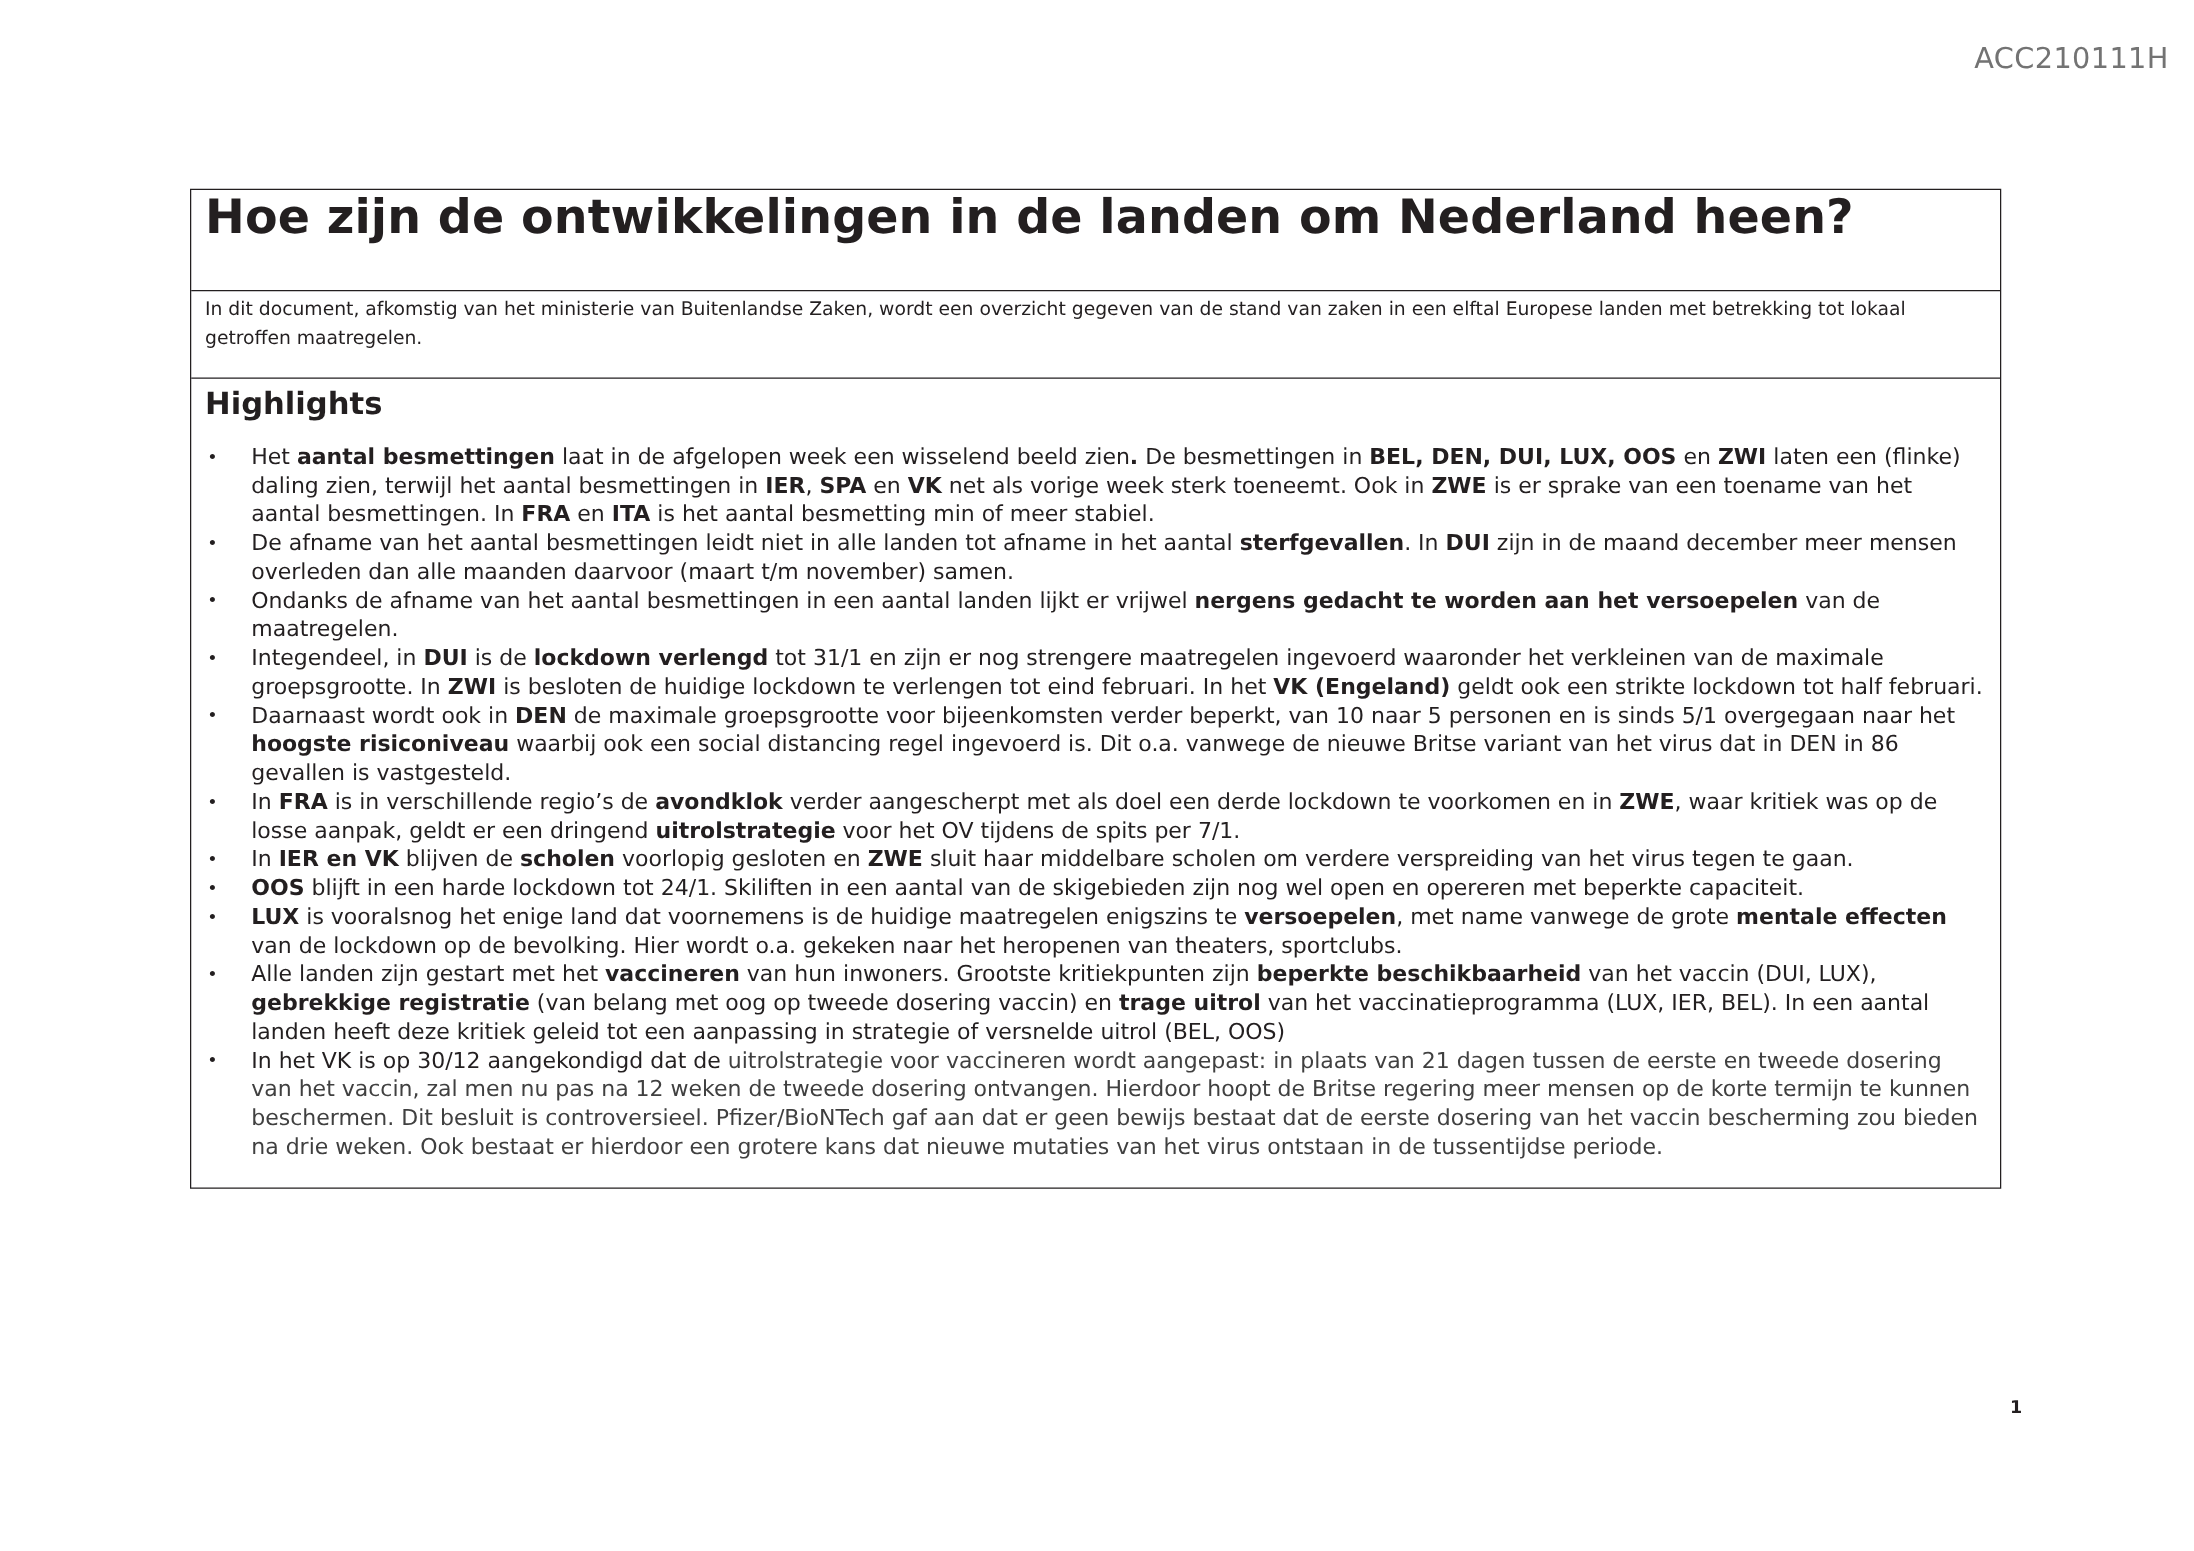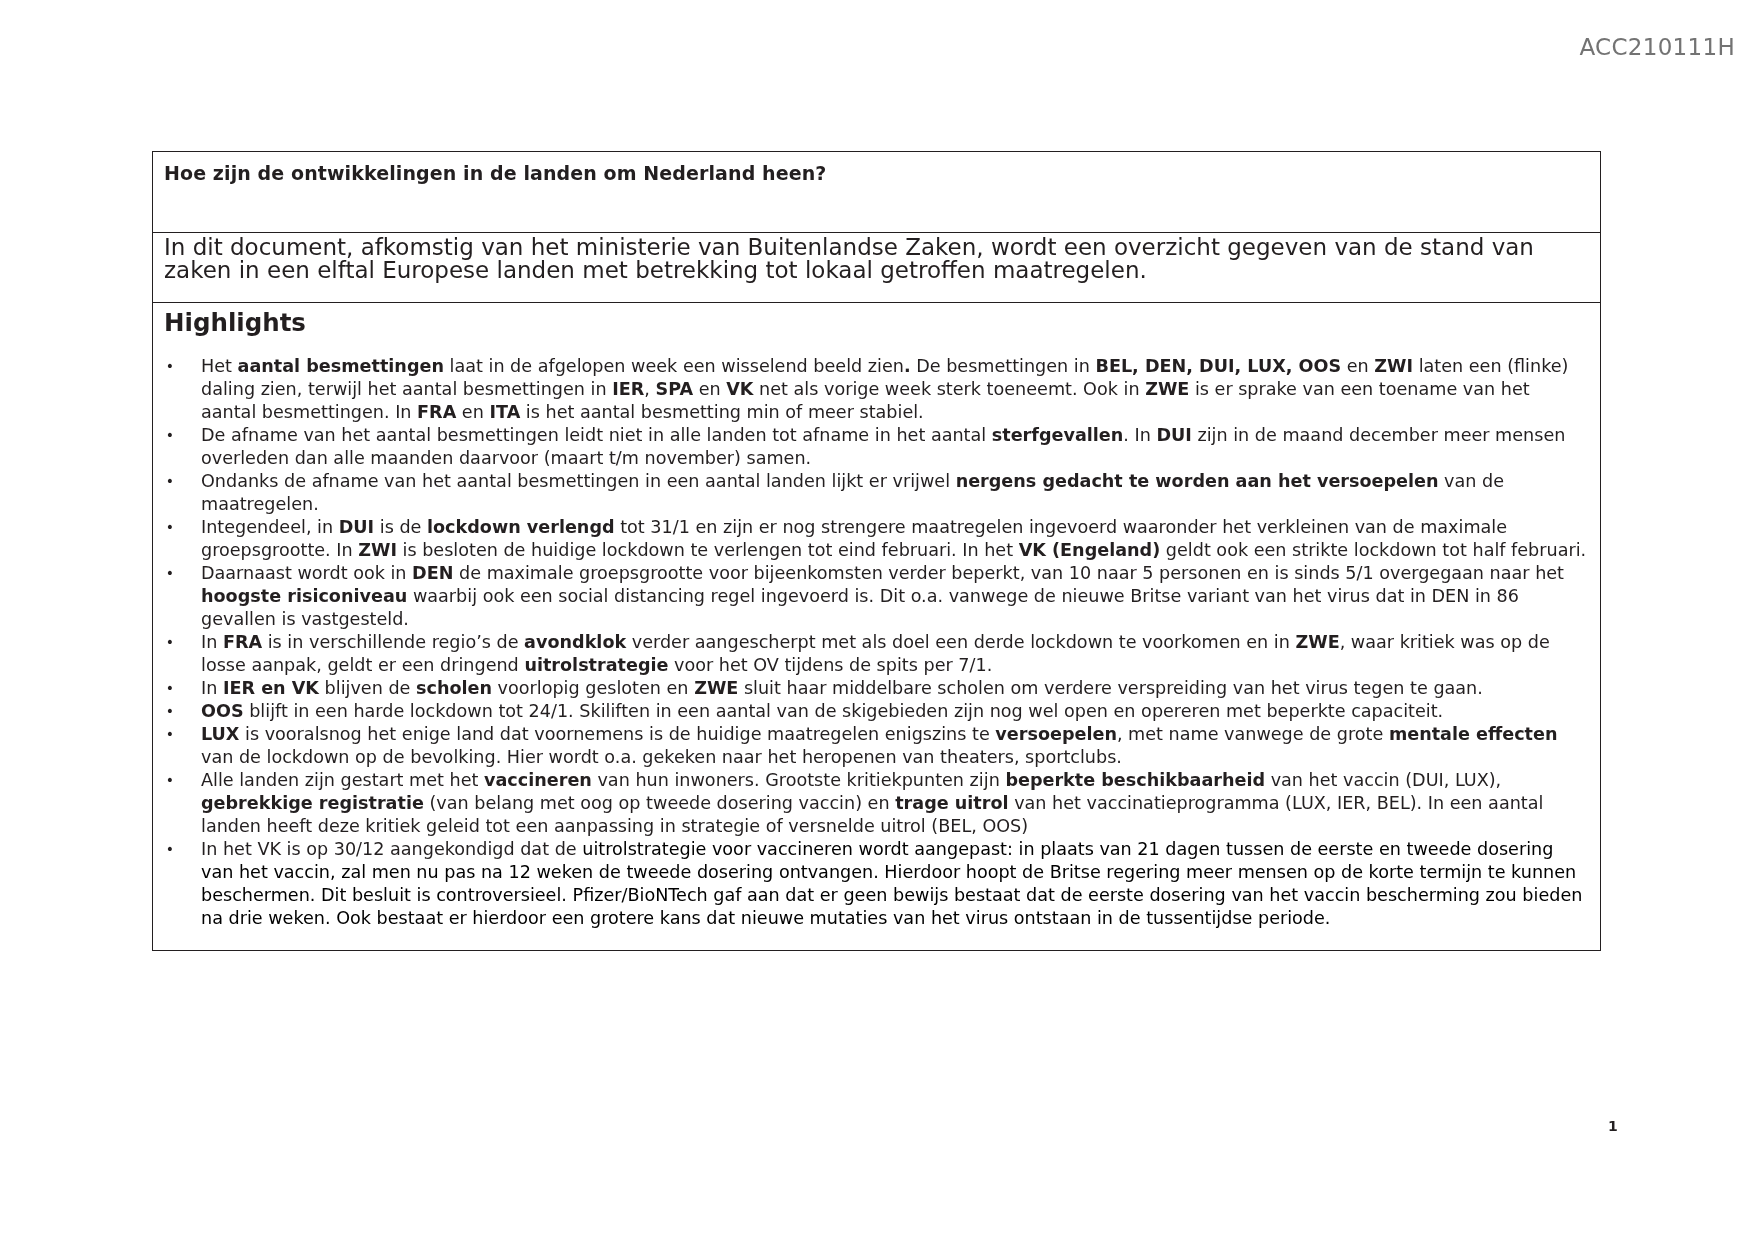--- a/index.html
+++ b/index.html
@@ -23,7 +23,7 @@
     .row:last-child { border-bottom: none; }
     .title-row { height: 81px; padding: 2px 11px 0 11px; }
     .title-row h1 {
-      margin: 0; font-size: 19px; font-weight: bold; line-height: 38px; letter-spacing: 0.1px;
+      margin: 0; font-size: 38px; font-weight: bold; line-height: 38px; letter-spacing: 0.1px;
     }
     .intro-row { height: 70px; padding: 3px 11px 0 11px; }
     .intro-row p { margin: 0; font-size: 23px; line-height: 23px; }

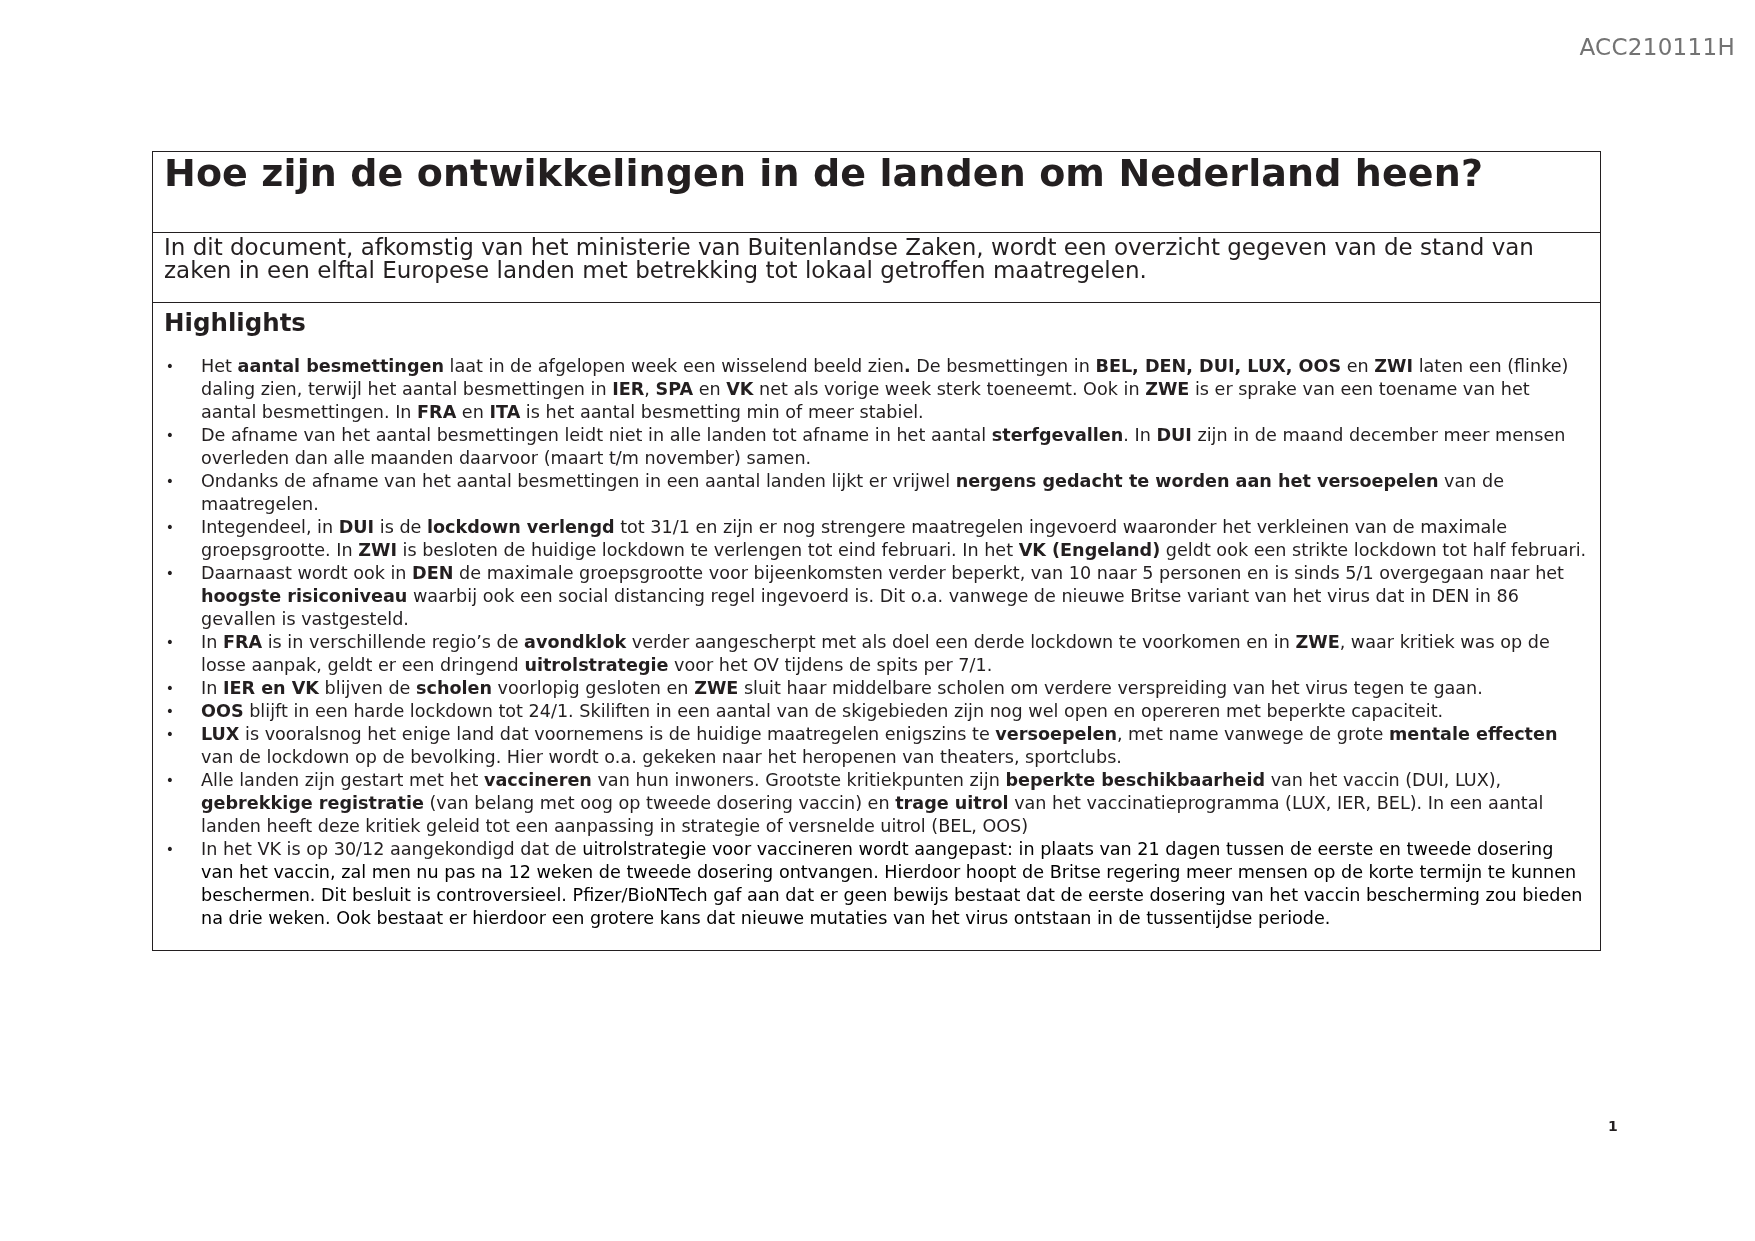--- a/index.html
+++ b/index.html
@@ -26,7 +26,7 @@
       margin: 0; font-size: 38px; font-weight: bold; line-height: 38px; letter-spacing: 0.1px;
     }
     .intro-row { height: 70px; padding: 3px 11px 0 11px; }
-    .intro-row p { margin: 0; font-size: 23px; line-height: 23px; }
+    .intro-row p { margin: 0; font-size: 15px; line-height: 23px; }
     .hl-row { padding: 3px 11px 20px 11px; }
     .hl-row h2 { margin: 0 0 16px 0; font-size: 24.5px; font-weight: bold; line-height: 33px; }
     ul.hl-list { list-style: none; margin: 0; padding: 0; }

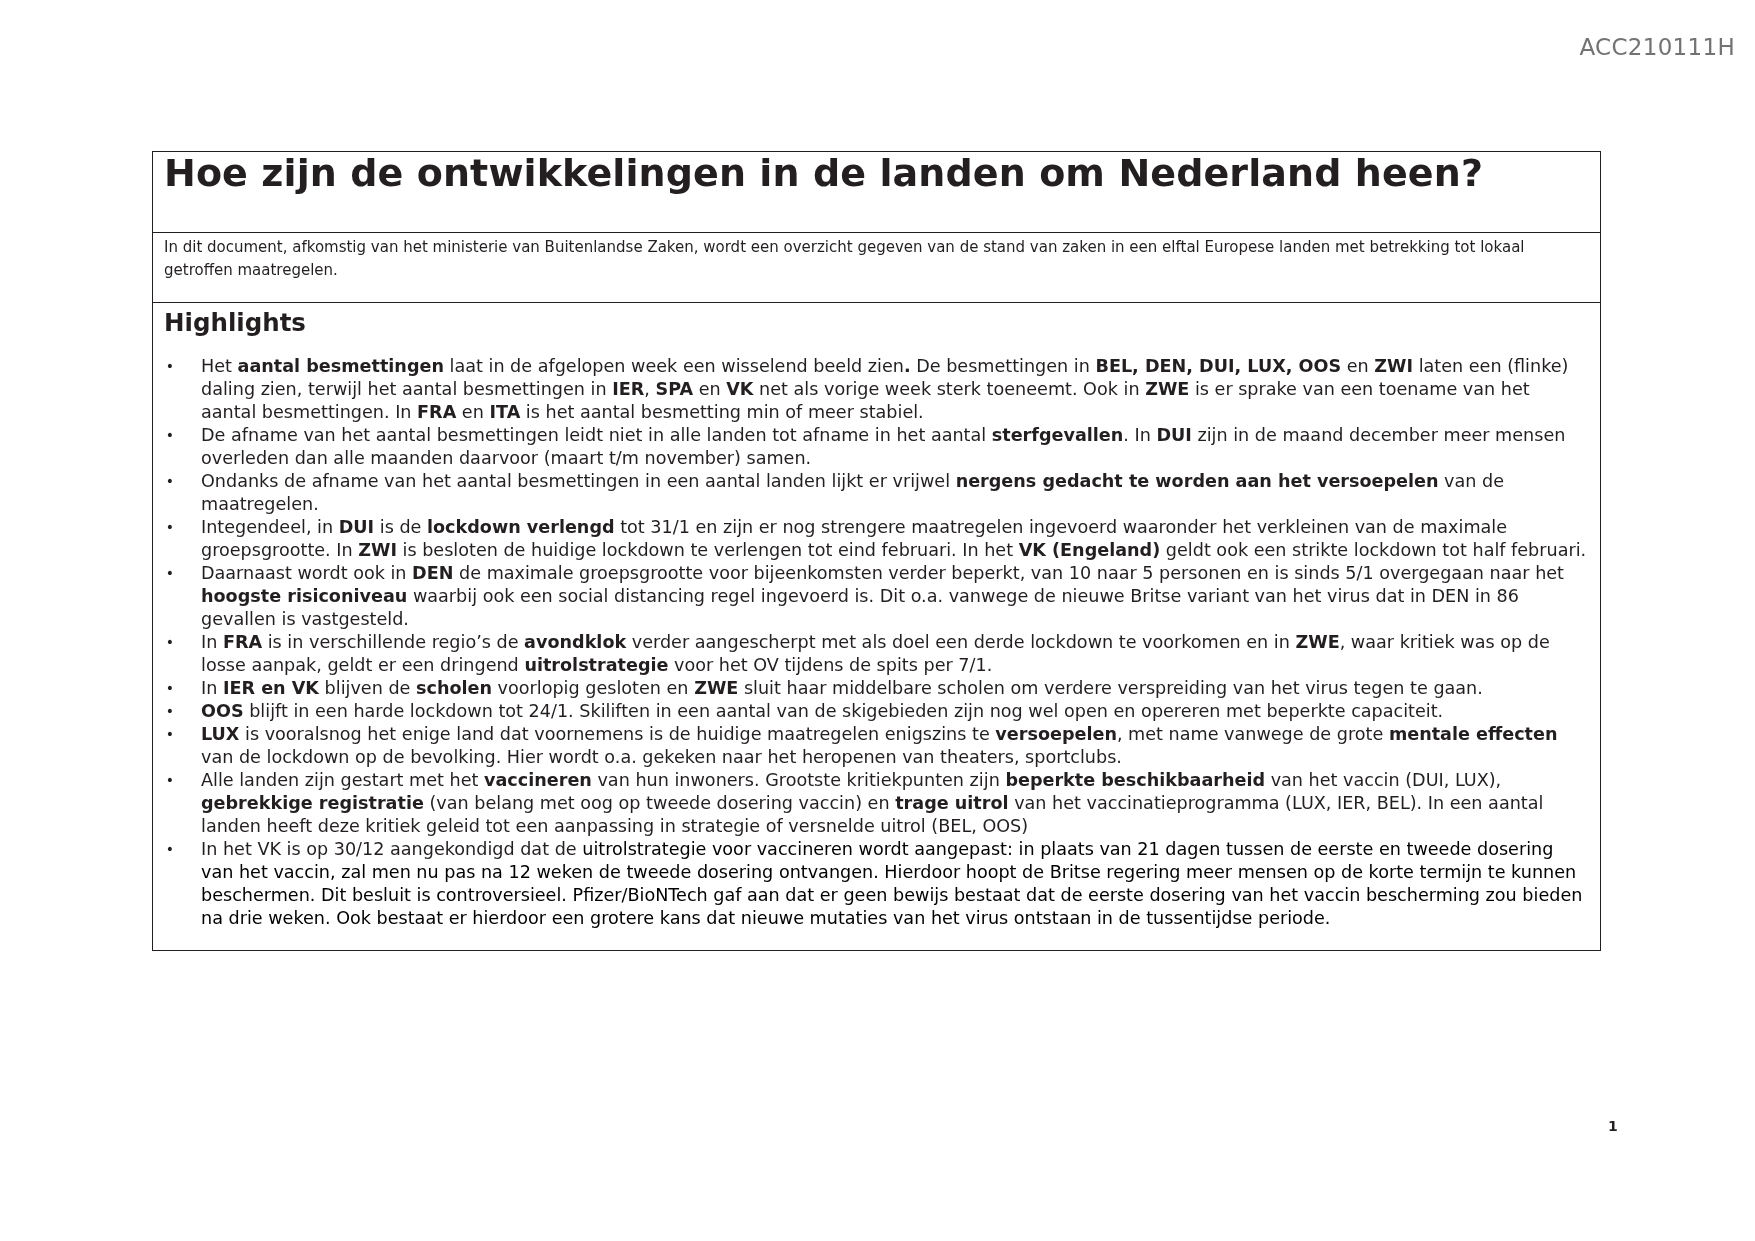--- a/index.html
+++ b/index.html
@@ -37,7 +37,7 @@
       position: absolute; left: 0; top: 0; width: 12px; text-align: center; font-size: 14px;
     }
     ul.hl-list li b { font-weight: bold; }
-    .grey { color: #000000; }
+    .grey { color: #404040; }
   </style>
 </head>
 <body>

